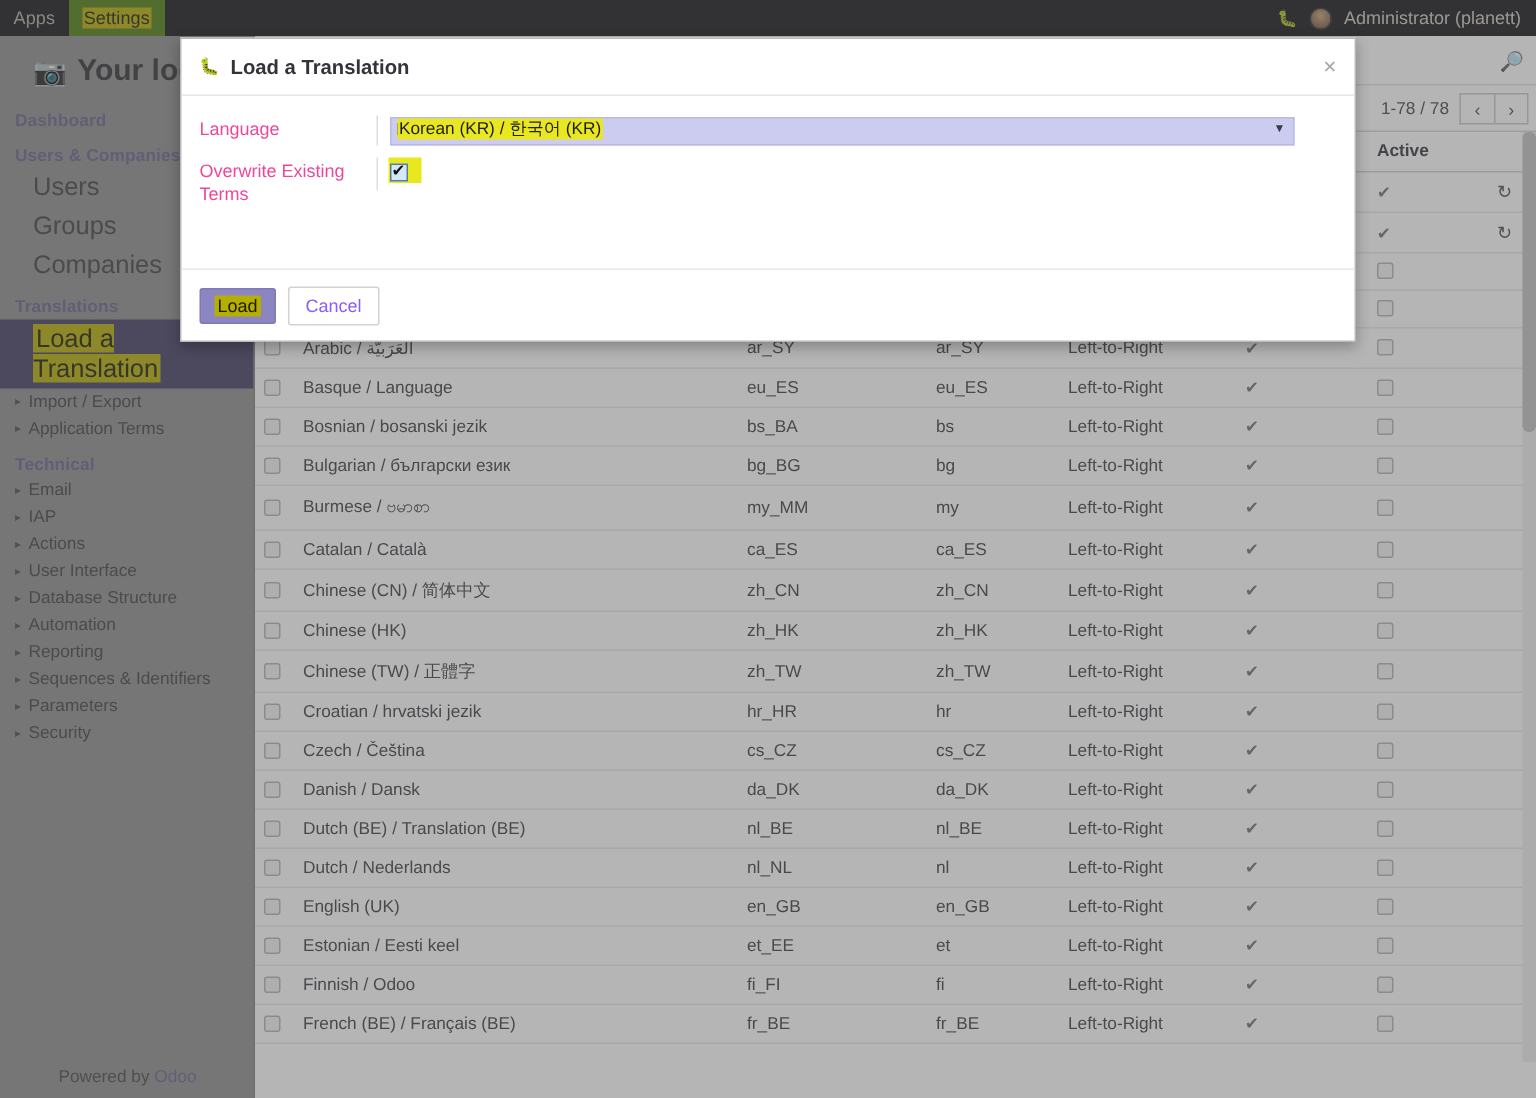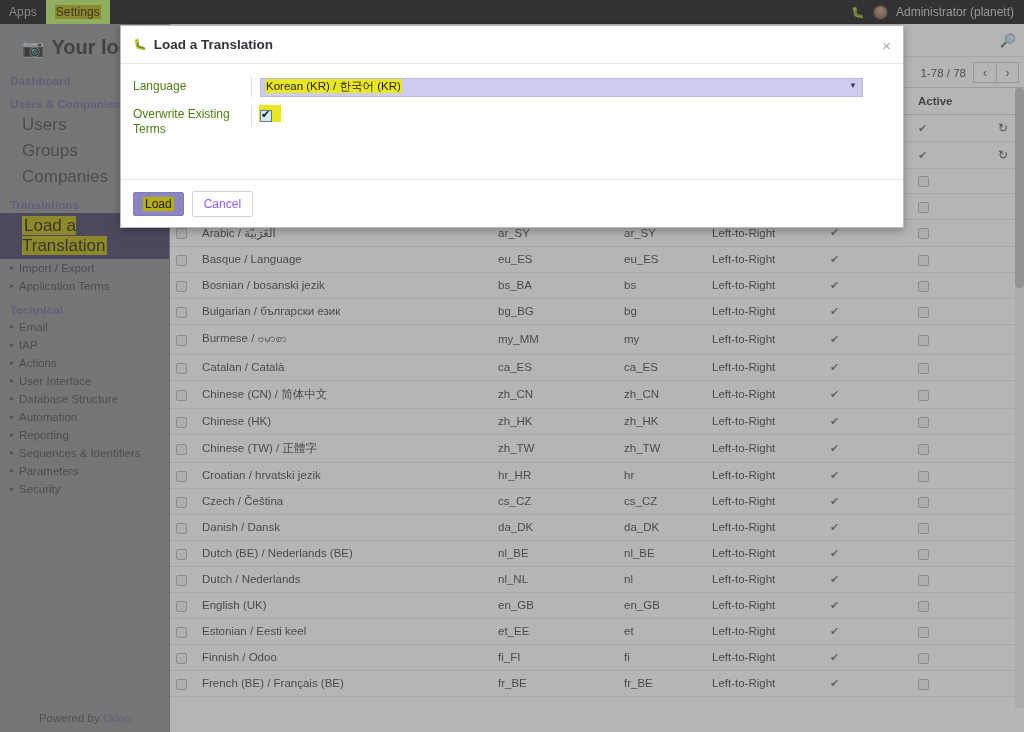--- a/index.html
+++ b/index.html
@@ -40,7 +40,7 @@
   }
   .nav-item.active {
     color: #d8cf20;
-    background: #bef264;
+    background: #4d7c0f;
     justify-content: center;
   }
   .nav-item.active .hl { background: #b6ae00; color: #1a1a00; padding: 0 1px; }

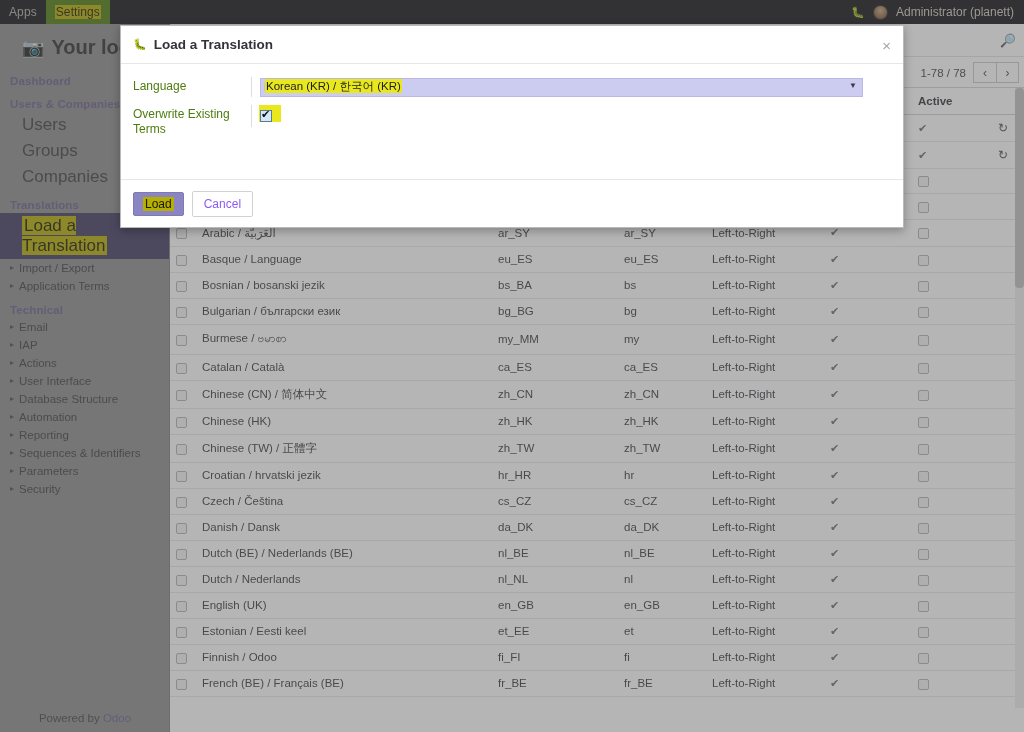--- a/index.html
+++ b/index.html
@@ -245,7 +245,7 @@
   }
   .form-label {
     width: 118px;
-    font-size: 12px; color: #4d7c0f;
+    font-size: 12px; color: #ec4899;
     line-height: 15px;
     padding-top: 2px;
   }

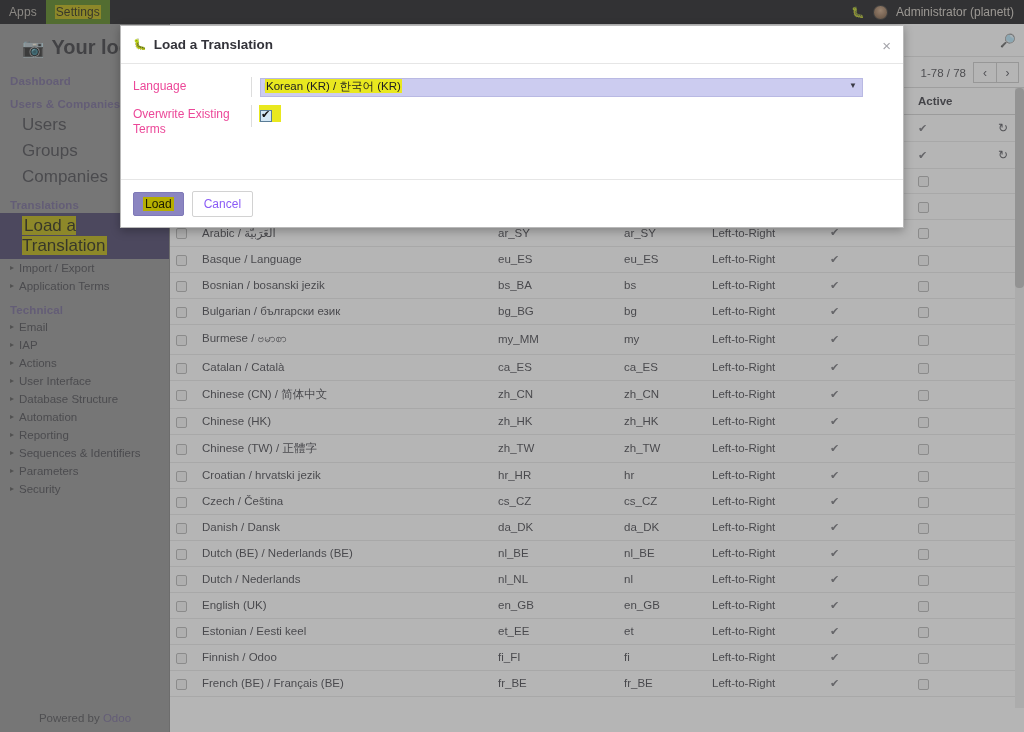--- a/index.html
+++ b/index.html
@@ -545,7 +545,7 @@
           </tr>
           <tr>
             <td><span class="cb"></span></td>
-            <td>Dutch (BE) / Nederlands (BE)</td>
+            <td>Dutch (BE) / Translation (BE)</td>
             <td>nl_BE</td>
             <td>nl_BE</td>
             <td>Left-to-Right</td>

